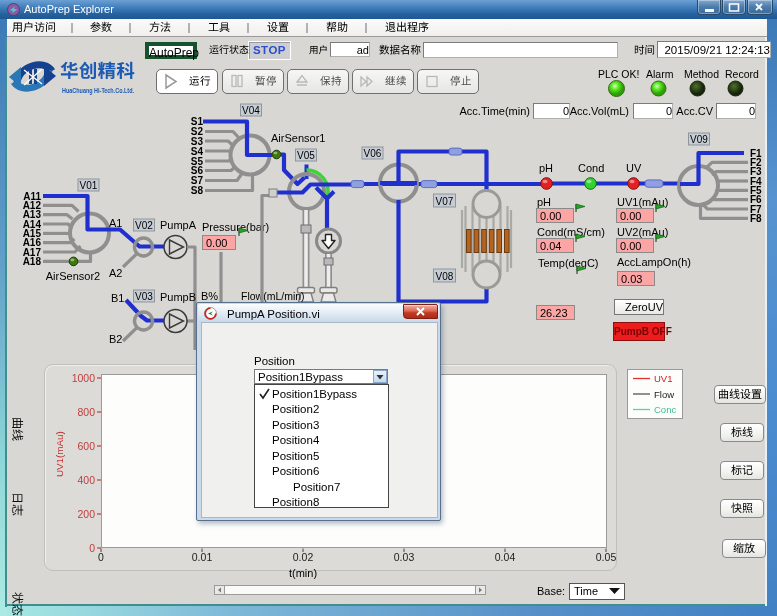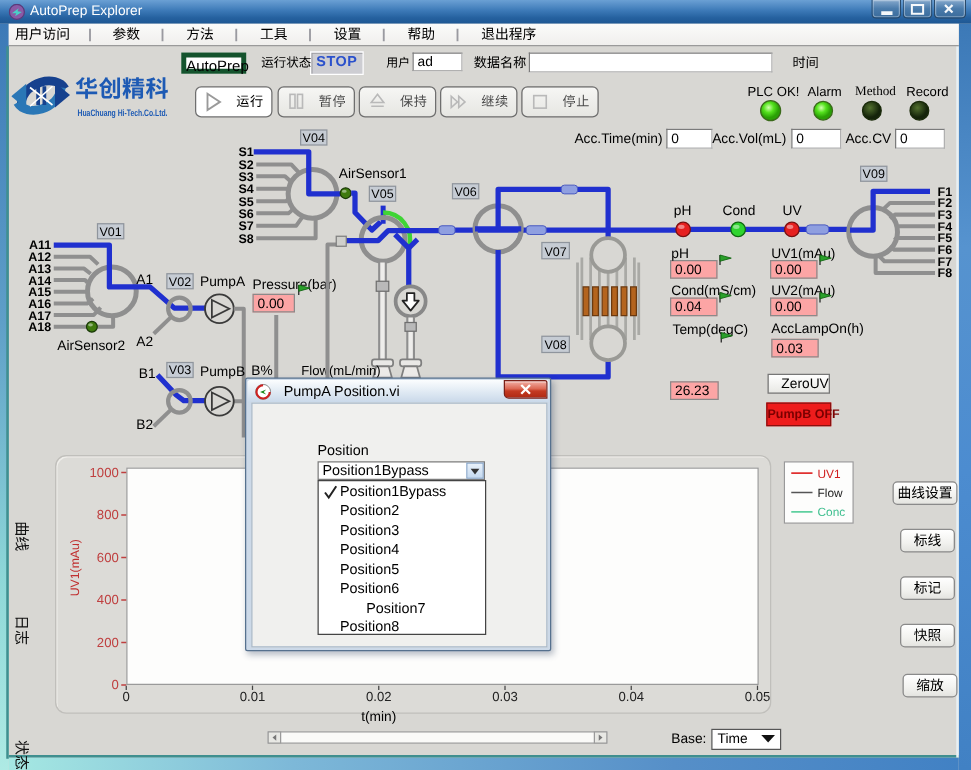--- a/index.html
+++ b/index.html
@@ -5,7 +5,7 @@
 #w{position:relative;width:777px;height:616px;overflow:hidden;background:#d8d7d3;}
 .abs{position:absolute;}
 .txt{position:absolute;font-size:11px;color:#000;white-space:nowrap;line-height:1;}
-.fld{position:absolute;background:#fff;border:1px solid #7b7b7b;border-color:#7b7b7b #b0b0b0 #b0b0b0 #7b7b7b;font-size:11px;color:#000;padding:1px 0 0 3px;white-space:nowrap;line-height:1.2;}
+.fld{position:absolute;background:#fff;border:1px solid #7b7b7b;border-color:#7b7b7b #b0b0b0 #b0b0b0 #7b7b7b;font-size:11px;color:#000;padding:1px 0 0 3px;white-space:nowrap;line-height:1.2;text-align:right;}
 .yfld{position:absolute;background:#fca5a5;border:1px solid #8a8a8a;font-size:11px;color:#000;padding:1px 0 0 3px;white-space:nowrap;line-height:1.2;}
 .btn{position:absolute;background:linear-gradient(#ffffff,#f2f2ef 60%,#e4e4e0);border:1px solid #8a8a8a;border-radius:4px;}
 </style></head><body>

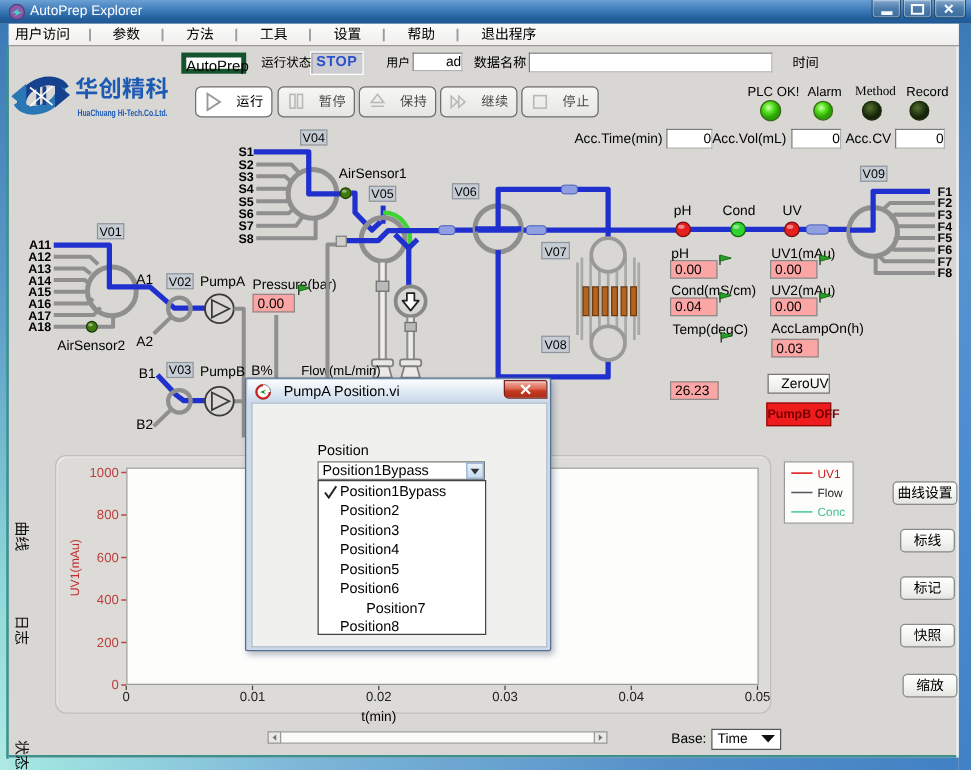--- a/index.html
+++ b/index.html
@@ -210,6 +210,7 @@
 <div class="abs" style="left:248px;top:41px;width:43px;height:19px;background:#cdcdd2;border:1px solid #fff;box-shadow:inset 1px 1px 0 #9a9aa0;text-align:center;font-size:11.5px;font-weight:bold;color:#2a50cc;line-height:17px;letter-spacing:0.5px;">STOP</div>
 <div class="fld" style="left:330px;top:42px;width:40px;height:15px;">ad</div>
 <div class="fld" style="left:423px;top:42px;width:195px;height:16px;"></div>
+<div class="fld" style="left:657px;top:41px;width:114px;height:17px;font-size:11.5px;padding-top:2px;">2015/09/21 12:24:13</div>
 <svg class="abs" style="left:9px;top:58px" width="48" height="37" fill="none">
 <path d="M8,25 C10,7 36,1 43,13" stroke="#16418e" stroke-width="7"></path>
 <path d="M40,12 C38,30 12,36 5,24" stroke="#2a77b6" stroke-width="7"></path>

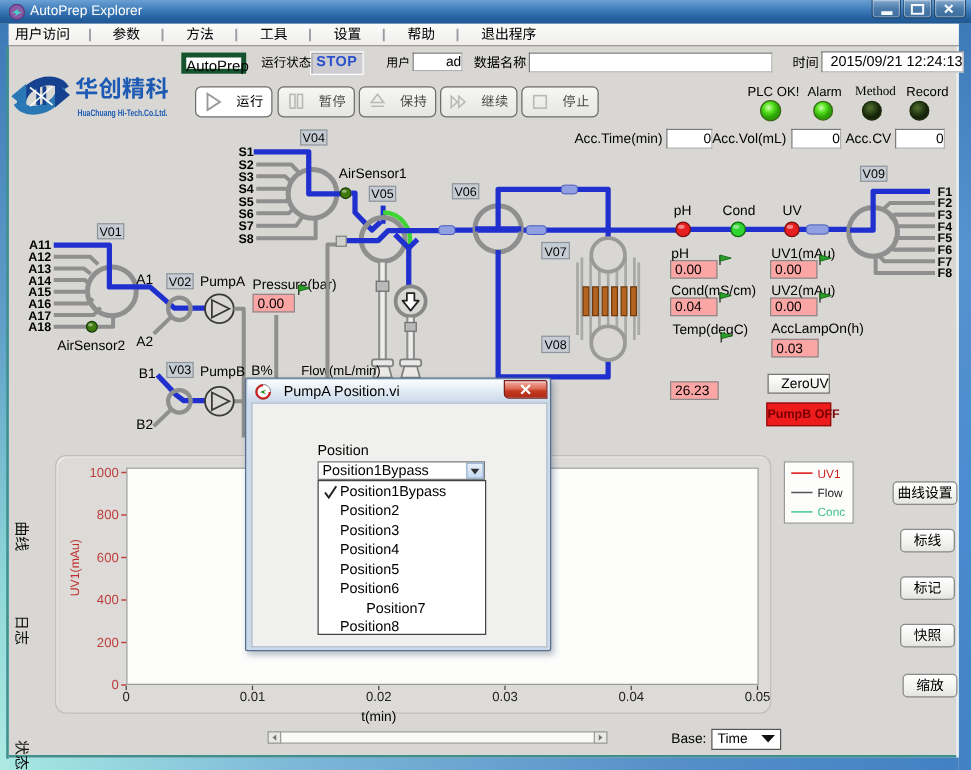--- a/index.html
+++ b/index.html
@@ -268,7 +268,7 @@
     </svg>
 <div class="txt" style="left:598px;top:69px;font-size:10.5px;">PLC OK!</div>
 <div class="txt" style="left:646px;top:69px;font-size:10.5px;">Alarm</div>
-<div class="txt" style="left:684px;top:69px;font-size:10.5px;font-family:Liberation Serif, serif;">Method</div>
+<div class="txt" style="left:684px;top:69px;font-size:10.5px;">Method</div>
 <div class="txt" style="left:725px;top:69px;font-size:10.5px;">Record</div>
 <div class="yfld" style="left:202px;top:235px;width:34px;height:15px;">0.00</div>
 <div class="yfld" style="left:536px;top:208px;width:38px;height:15px;">0.00</div>

